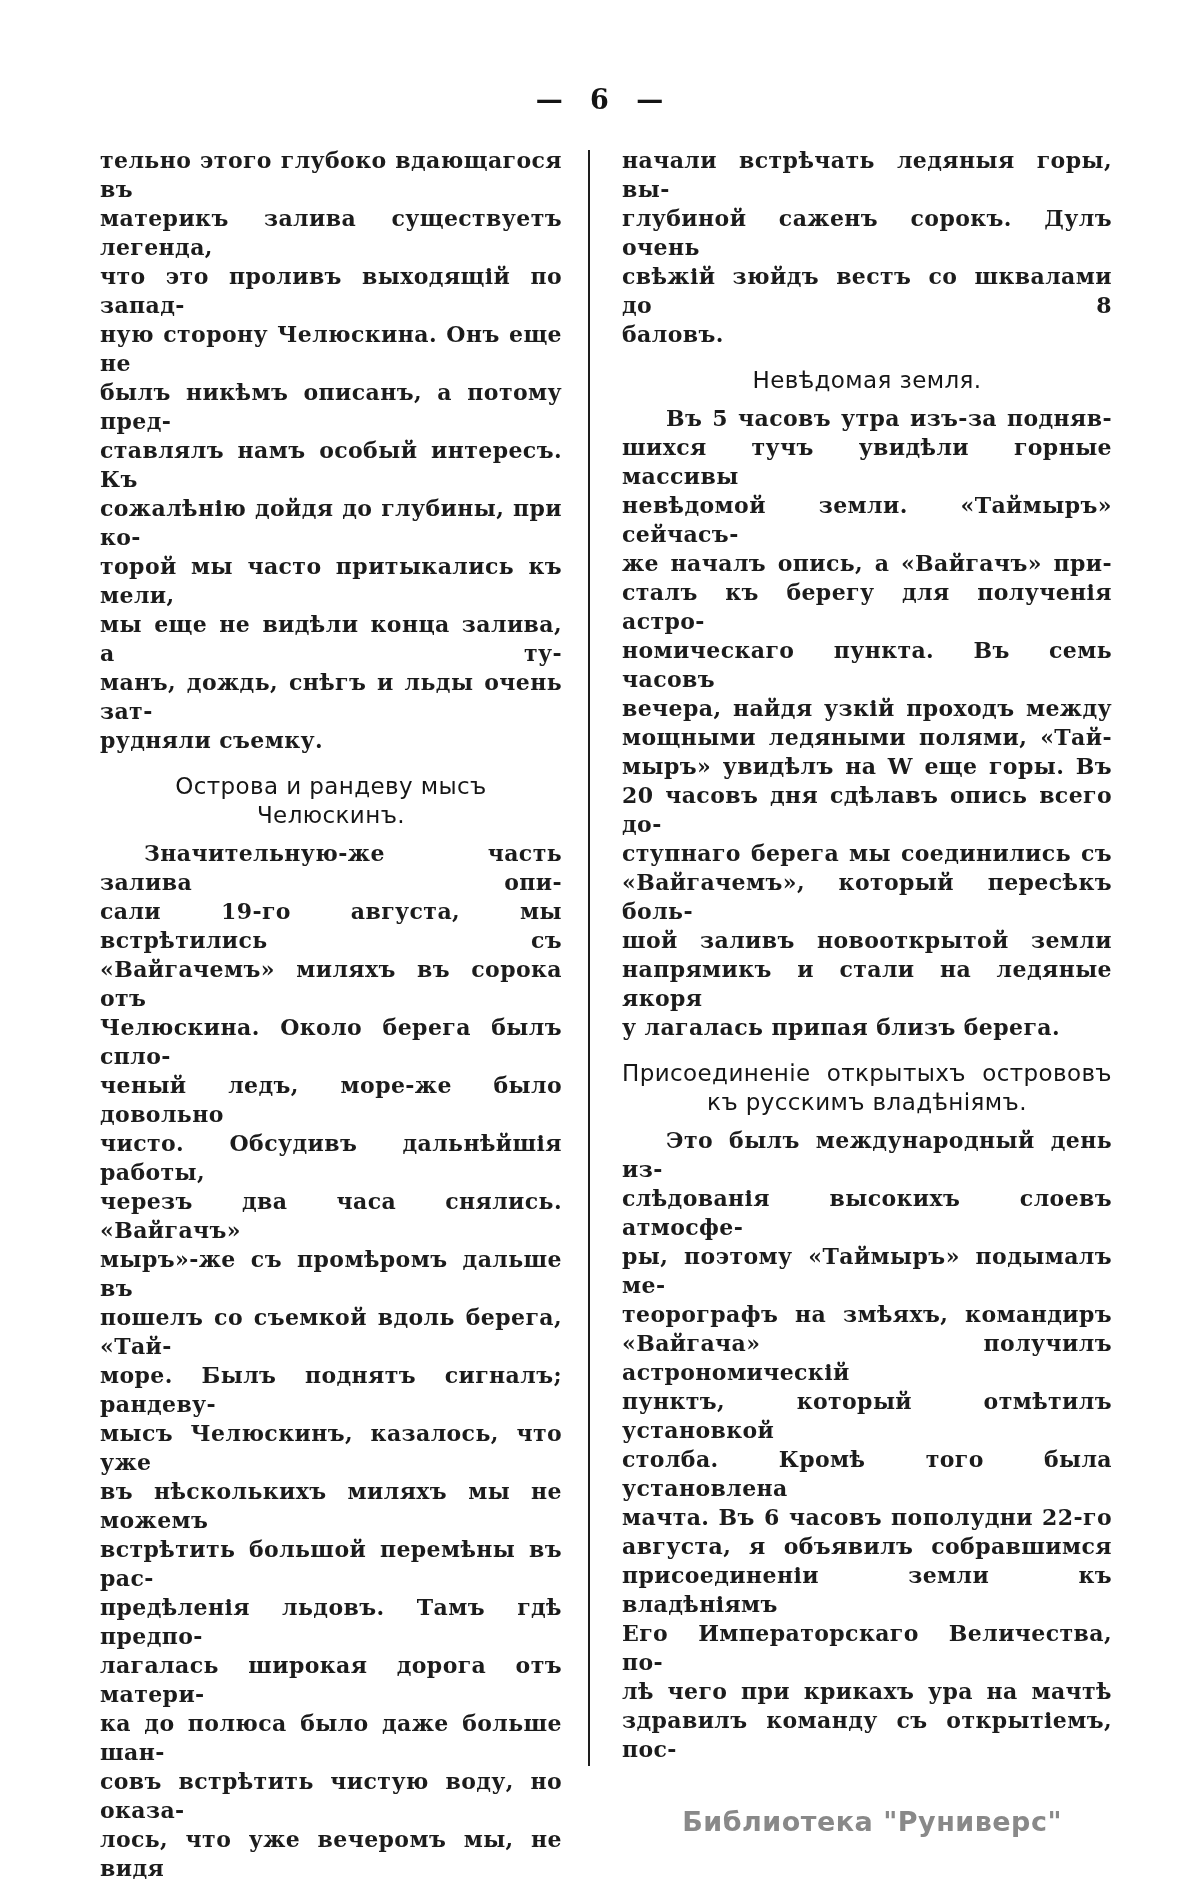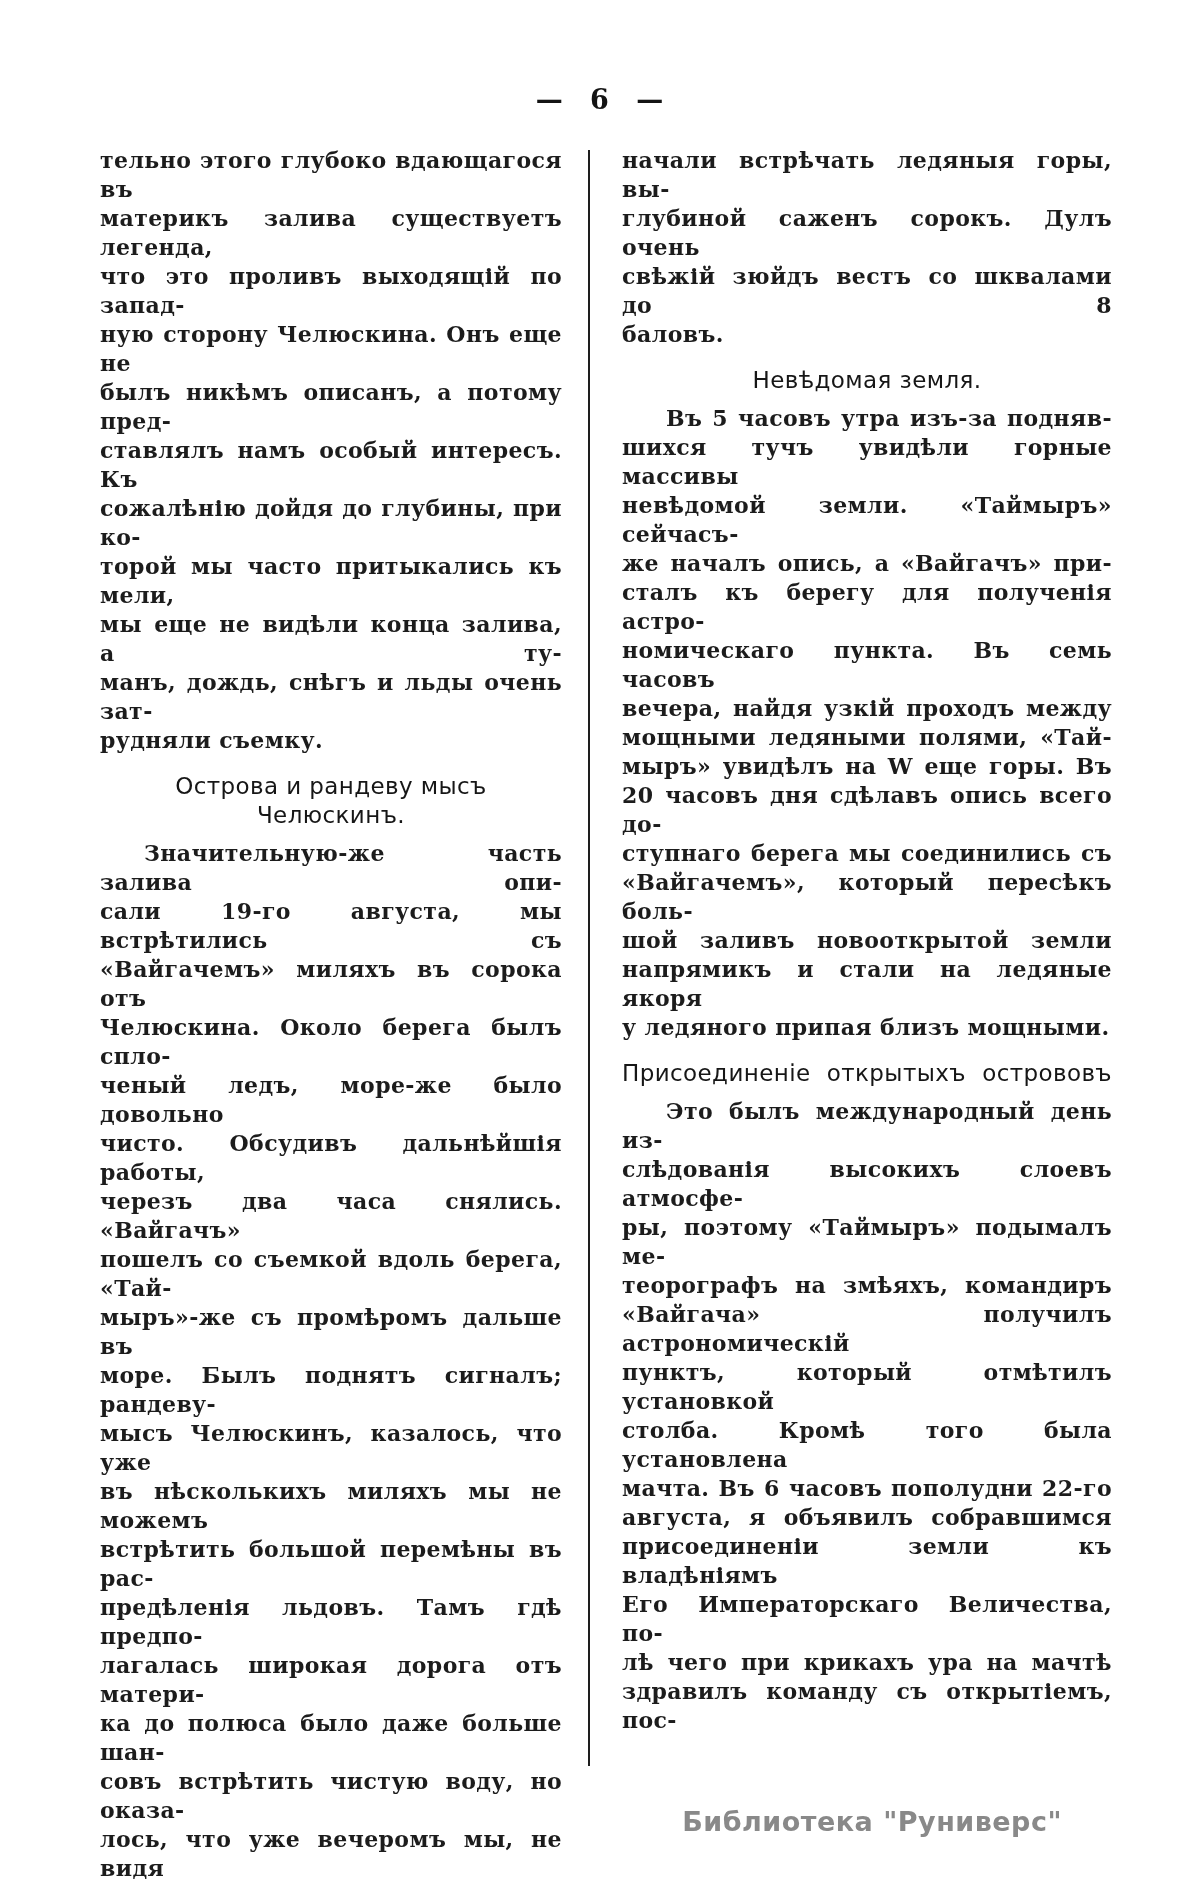--- a/index.html
+++ b/index.html
@@ -138,7 +138,7 @@
       <div class="line">«Вайгачемъ», который пересѣкъ боль-</div>
       <div class="line">шой заливъ новооткрытой земли</div>
       <div class="line">напрямикъ и стали на ледяные якоря</div>
-      <div class="line last">у ледяного припая близъ мощными.</div>
+      <div class="line last">у лагалась припая близъ берега.</div>
     </div>
     <div class="heading">
       <div class="h-line justify">Присоединеніе открытыхъ острововъ</div>

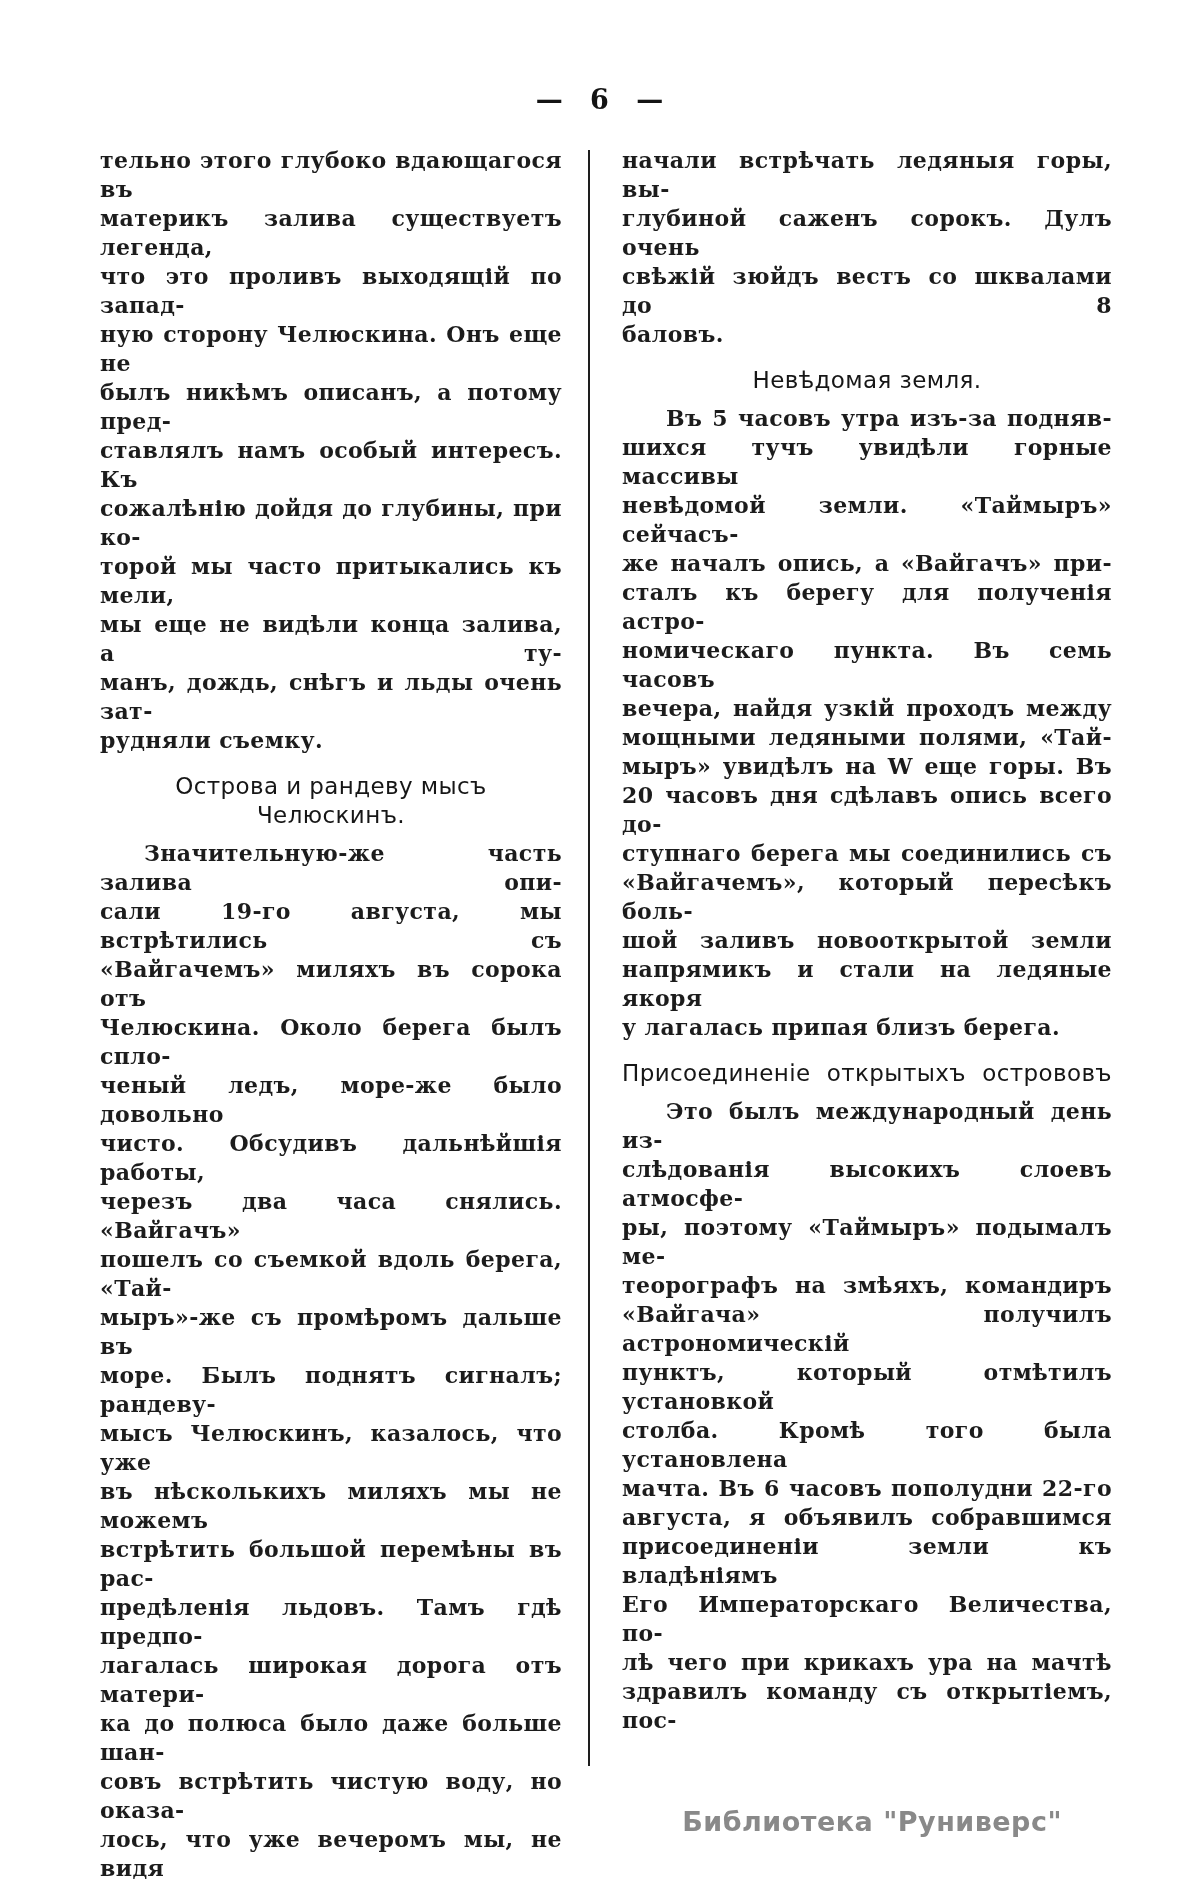--- a/index.html
+++ b/index.html
@@ -142,6 +142,7 @@
     </div>
     <div class="heading">
       <div class="h-line justify">Присоединеніе открытыхъ острововъ</div>
+      <div class="h-line">къ русскимъ владѣніямъ.</div>
     </div>
     <div class="paragraph">
       <div class="line indent">Это былъ международный день из-</div>

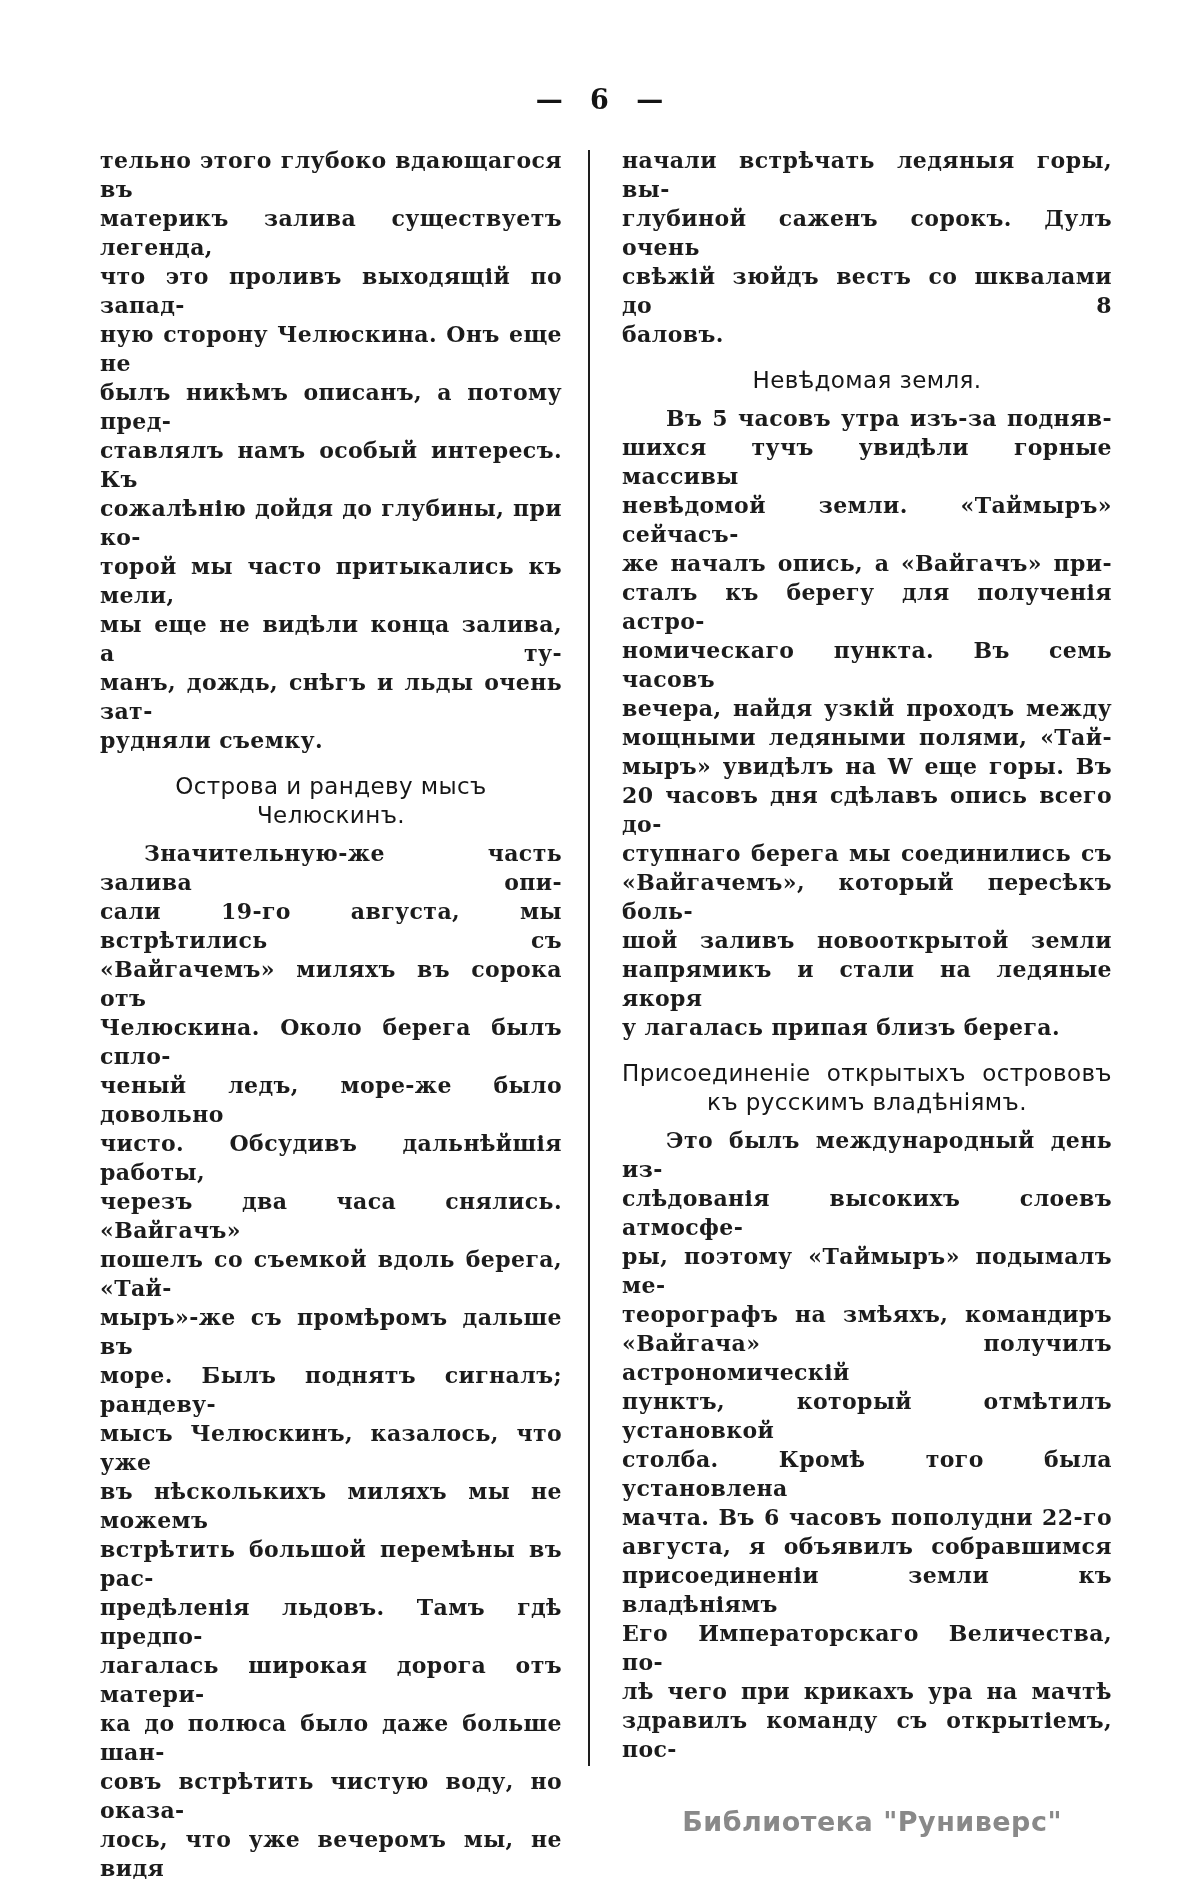--- a/index.html
+++ b/index.html
@@ -100,8 +100,8 @@
       <div class="line">ченый ледъ, море-же было довольно</div>
       <div class="line">чисто. Обсудивъ дальнѣйшія работы,</div>
       <div class="line">черезъ два часа снялись. «Вайгачъ»</div>
+      <div class="line">мыръ»-же съ промѣромъ дальше въ</div>
       <div class="line">пошелъ со съемкой вдоль берега, «Тай-</div>
-      <div class="line">мыръ»-же съ промѣромъ дальше въ</div>
       <div class="line">море. Былъ поднятъ сигналъ; рандеву-</div>
       <div class="line">мысъ Челюскинъ, казалось, что уже</div>
       <div class="line">въ нѣсколькихъ миляхъ мы не можемъ</div>

